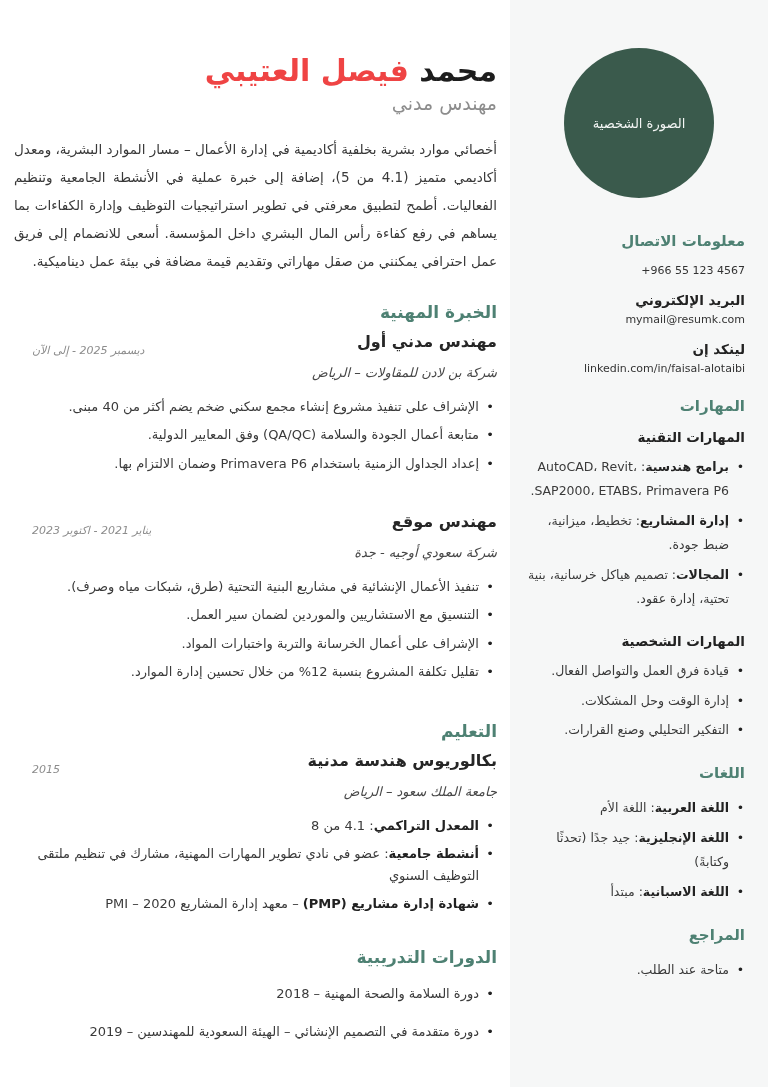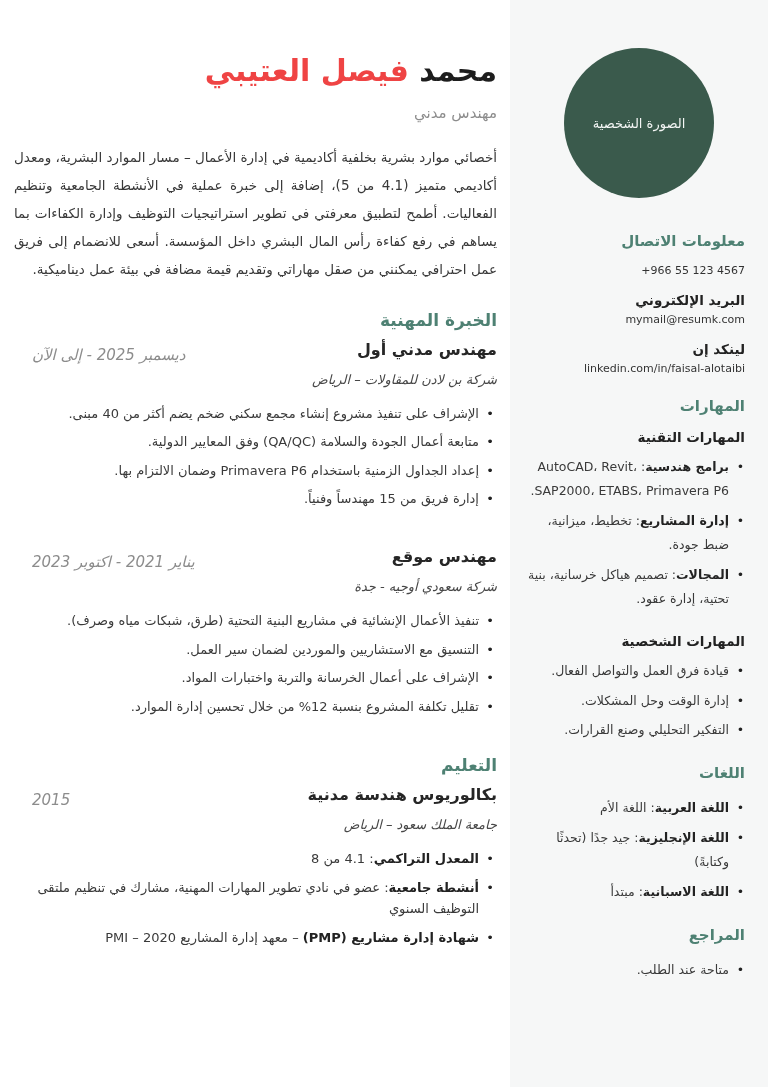--- a/index.html
+++ b/index.html
@@ -28,7 +28,7 @@
   .main { flex:1; padding:50px 13px 30px 14px; }
   .name { font-size:30px; font-weight:bold; color:#1d1d1d; line-height:1.4; }
   .name .green { color:#ef4444; }
-  .subtitle { color:#8c8c8c; font-size:15px; margin-top:12px; }
+  .subtitle { color:#8c8c8c; font-size:19px; }
   .summary { margin-top:22px; font-size:13.5px; line-height:2.07; text-align:justify; color:#383838; }
   .sec-title { color:#4e8173; font-size:17px; font-weight:bold; margin-bottom:10px; }
   section.experience { margin-top:26px; }

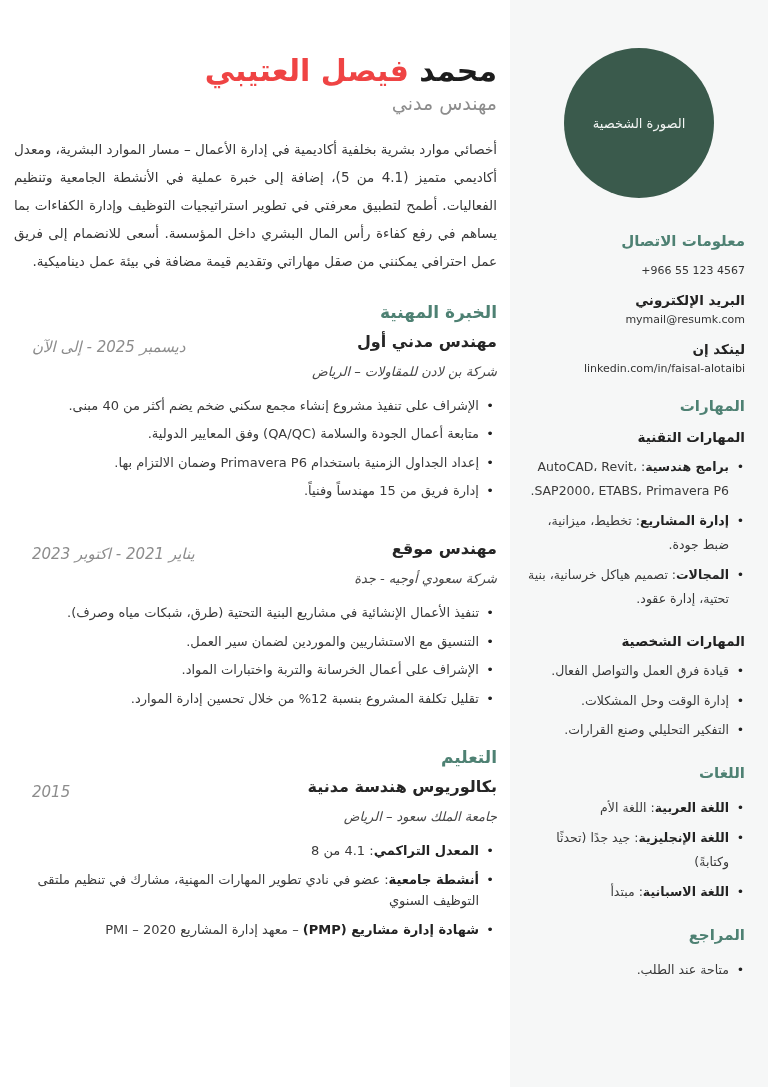--- a/index.html
+++ b/index.html
@@ -35,7 +35,7 @@
   .job { margin-bottom:38px; }
   .job-head { display:flex; justify-content:space-between; align-items:flex-start; margin-top:4px; }
   .role { font-size:16px; font-weight:bold; color:#262626; }
-  .date { font-size:15px; color:#8c8c8c; font-style:italic; white-space:nowrap; padding-left:18px; margin-top:6px; }
+  .date { font-size:11px; color:#8c8c8c; font-style:italic; white-space:nowrap; padding-left:18px; margin-top:12px; }
   .company { font-size:13px; font-style:italic; color:#474747; margin-top:8px; }
   .main-list { list-style:none; margin-top:16px; }
   .main-list li { position:relative; padding-right:18px; font-size:13px; line-height:1.65; margin-bottom:7px; color:#3a3a3a; }

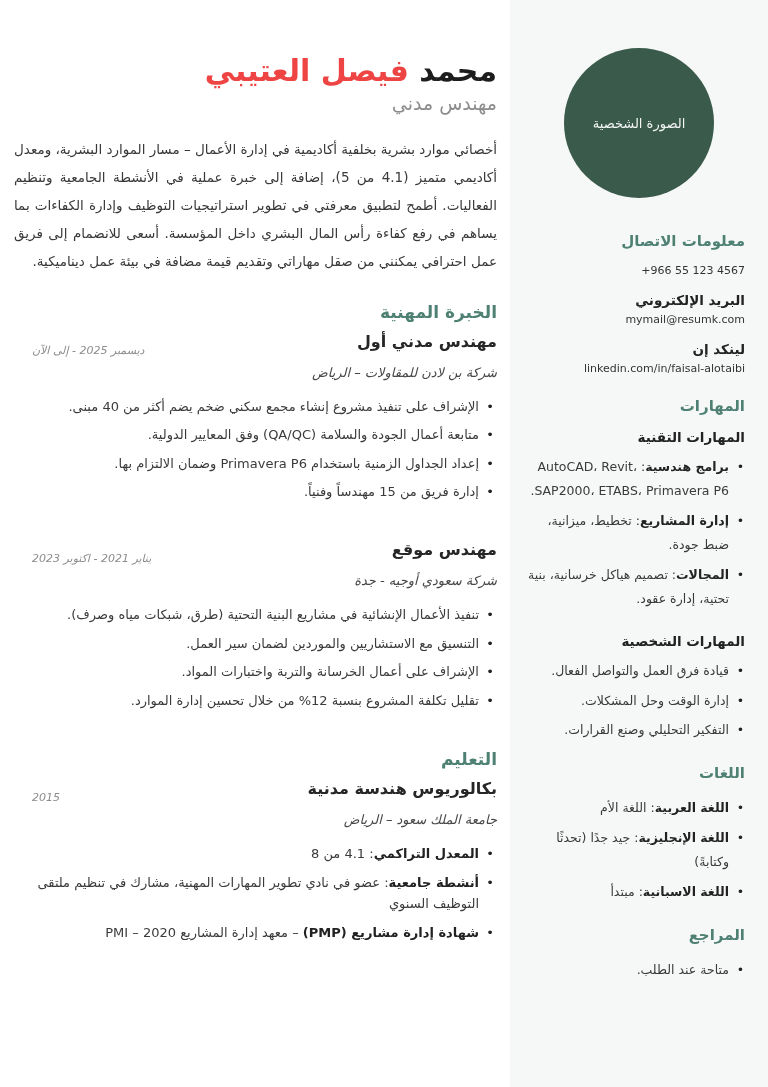--- a/index.html
+++ b/index.html
@@ -126,7 +126,6 @@
           <li>الإشراف على تنفيذ مشروع إنشاء مجمع سكني ضخم يضم أكثر من 40 مبنى.</li>
           <li>متابعة أعمال الجودة والسلامة (QA/QC) وفق المعايير الدولية.</li>
           <li>إعداد الجداول الزمنية باستخدام Primavera P6 وضمان الالتزام بها.</li>
-          <li>إدارة فريق من 15 مهندساً وفنياً.</li>
         </ul>
       </div>
 

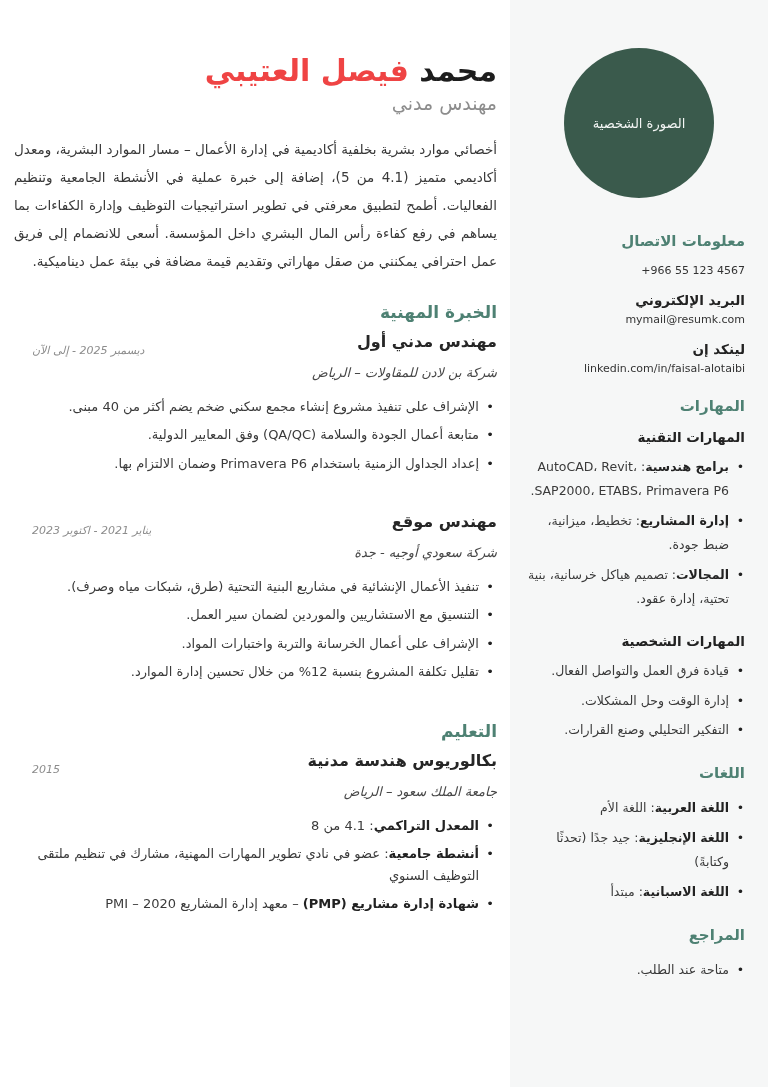--- a/index.html
+++ b/index.html
@@ -158,6 +158,13 @@
       </ul>
     </section>
 
+    <section class="courses">
+      <h2 class="sec-title">الدورات التدريبية</h2>
+      <ul class="main-list">
+        <li>دورة السلامة والصحة المهنية – 2018</li>
+        <li>دورة متقدمة في التصميم الإنشائي – الهيئة السعودية للمهندسين – 2019</li>
+      </ul>
+    </section>
   </main>
 </div>
 

